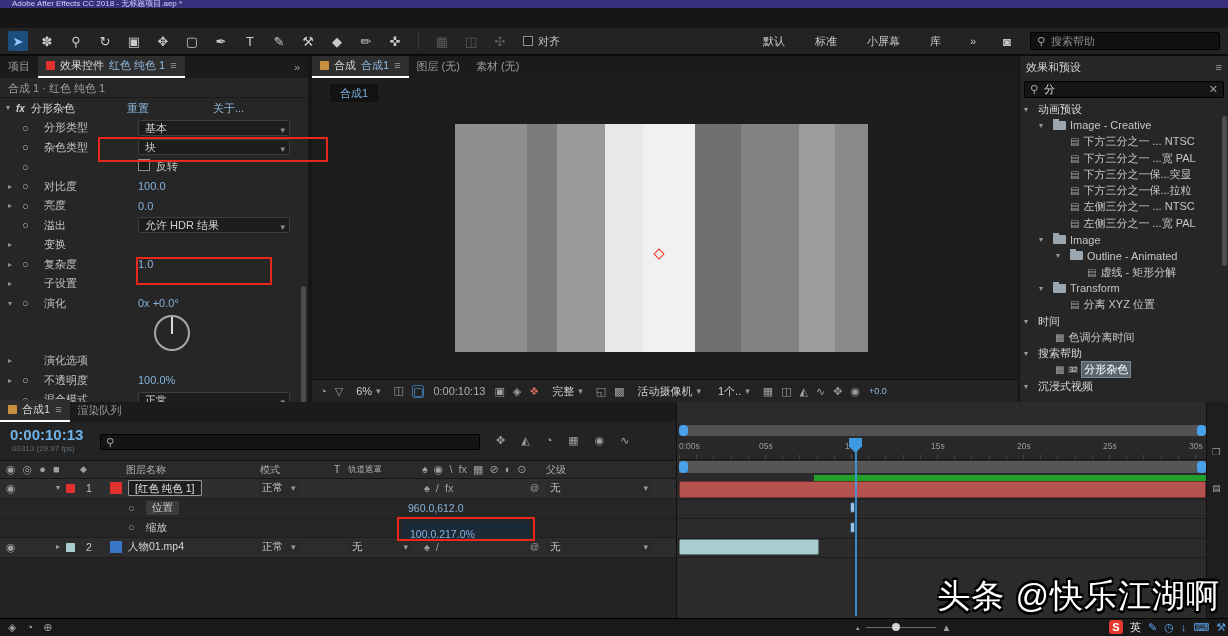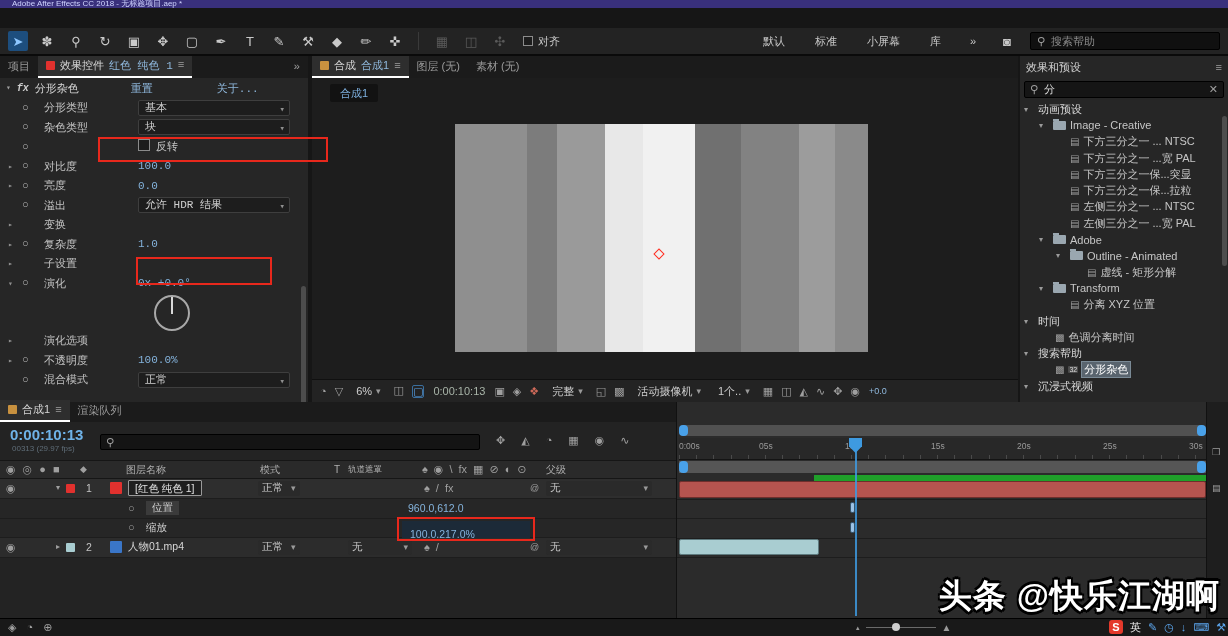--- a/index.html
+++ b/index.html
@@ -41,7 +41,7 @@
   .caret { color:#9a9a9a; font-size:9px; }
 
   
-  #fxpanel { left:0; top:56px; width:308px; height:346px; overflow:hidden;font-family:Liberation Mono, monospace; }
+  #fxpanel { left:0; top:56px; width:308px; height:346px; overflow:hidden; }
   #fx-src { height:20px; line-height:20px; padding-left:8px; color:#9f9f9f; background:#262626;
             border-bottom:1px solid #1a1a1a; }
   .fxhead { display:flex; align-items:center; height:20px; padding-left:6px; gap:6px; }

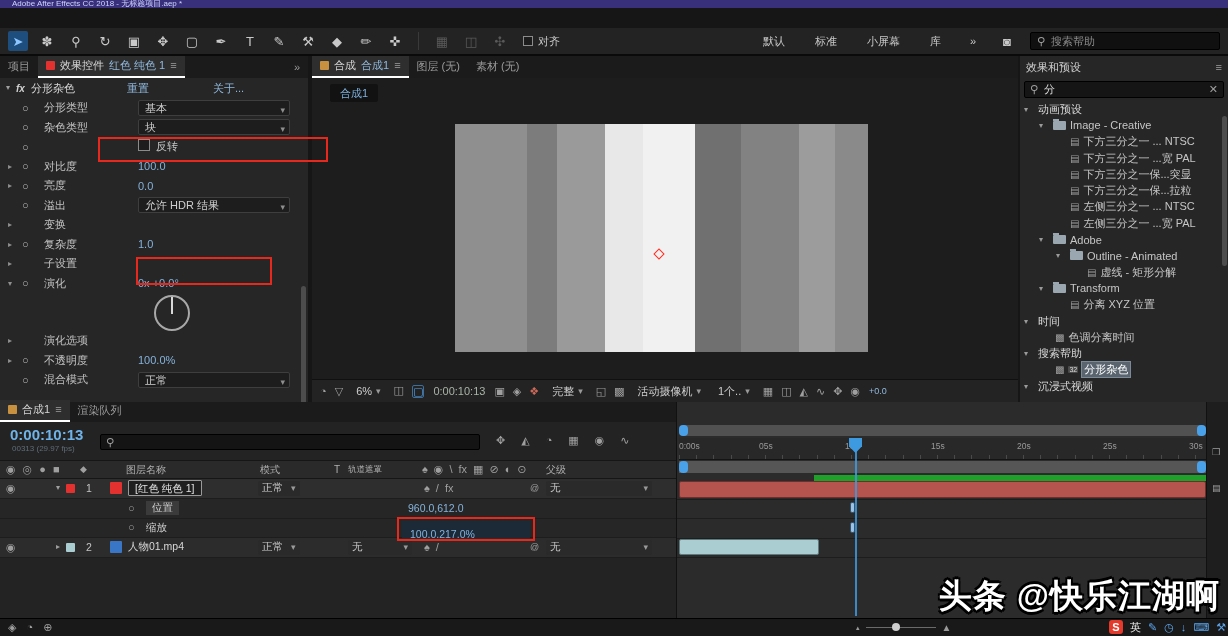--- a/index.html
+++ b/index.html
@@ -217,6 +217,7 @@
       <span style="flex:1"></span>
       <span class="tab">»</span>
     </div>
+    <div id="fx-src">合成 1 · 红色 纯色 1</div>
     <div class="fxhead">
       <span class="tw icon" style="font-size:8px">▾</span>
       <span class="fxbadge">fx</span>

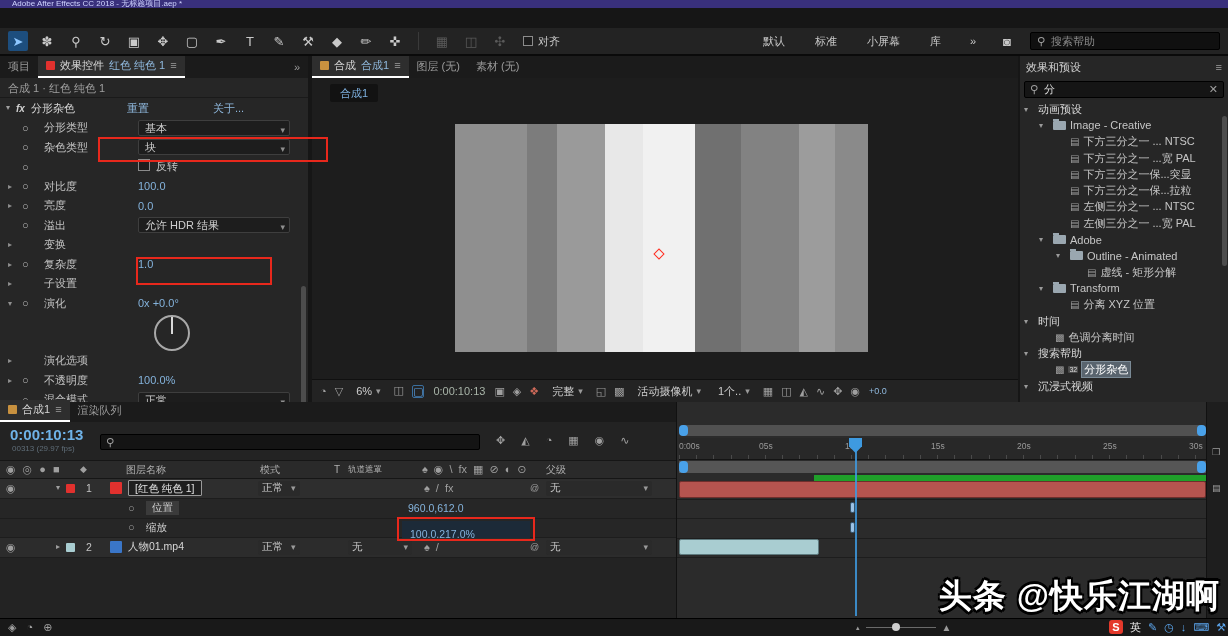--- a/index.html
+++ b/index.html
@@ -444,7 +444,7 @@
         <span class="tw">▾</span>
         <span class="fold"></span>
 
-        <span class="t-label">Adobe</span>
+        <span class="t-label">Image</span>
       </div>
         <div class="tree-row folder" style="padding-left: 36px;">
         <span class="tw">▾</span>

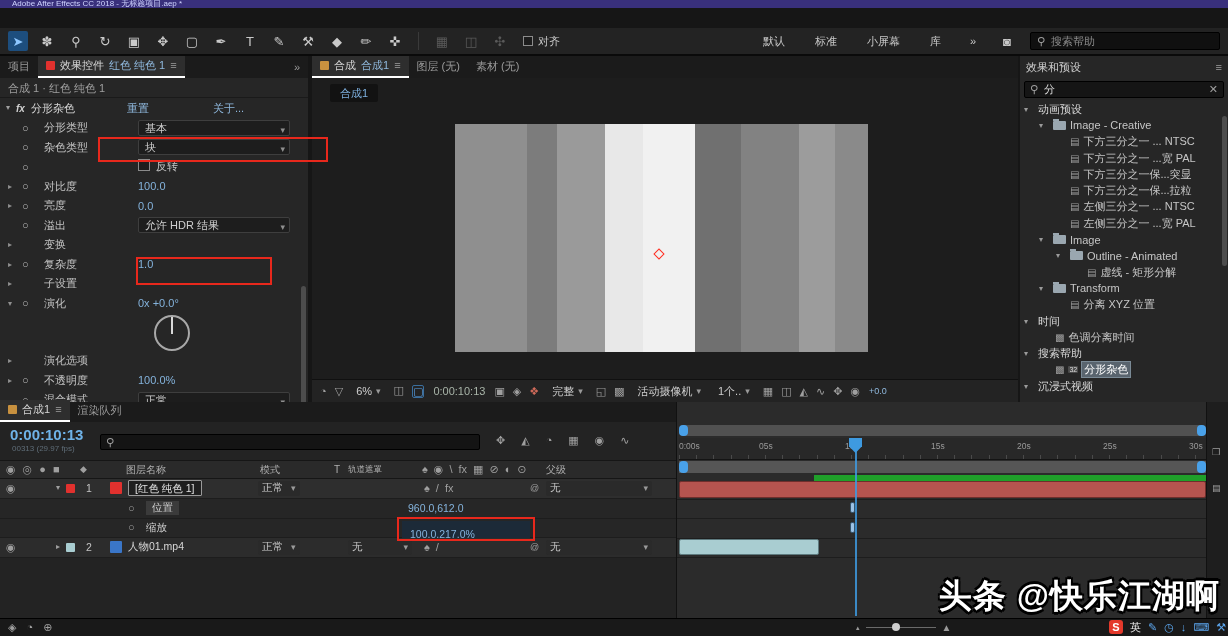--- a/index.html
+++ b/index.html
@@ -149,7 +149,7 @@
   .tb-ico { color:#5aa2e8; font-size:11px; }
 
   .annotation { position:absolute; border:2px solid var(--annotation_red); z-index:40; }
-  #watermark { position:absolute; right:8px; top:574px; z-index:50; font-size:33px; font-weight:bold; color:#fff;
+  #watermark { position:absolute; right:8px; top:574px; z-index:50; font-size:33px; font-weight:normal; color:#fff;
                letter-spacing:1px; white-space:nowrap;
                text-shadow:-2px -2px 0 #000, 2px -2px 0 #000, -2px 2px 0 #000, 2px 2px 0 #000, 0 3px 0 #000, 0 -3px 0 #000;margin-left:9px; }
 </style>

